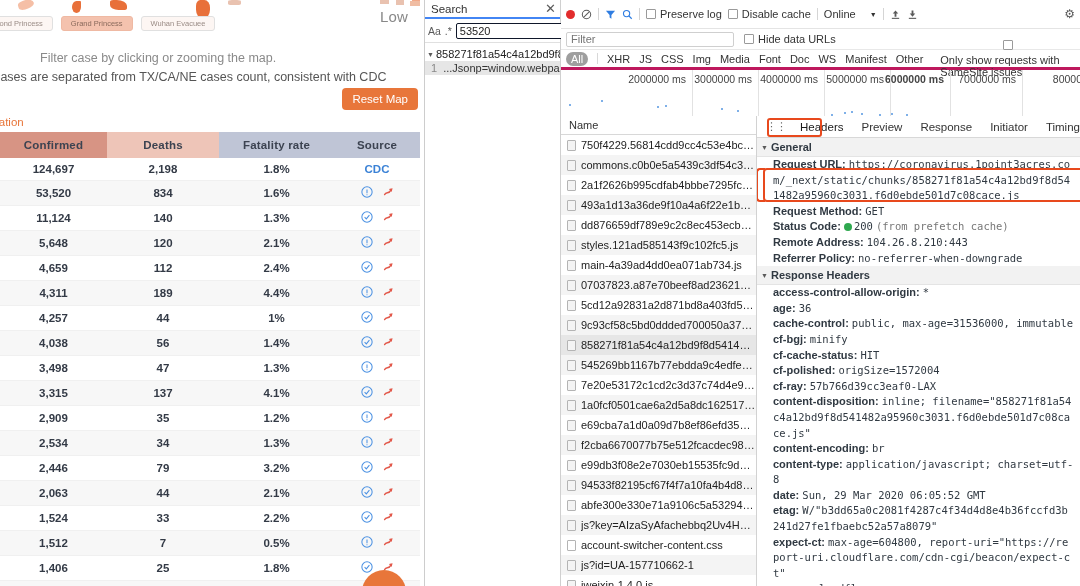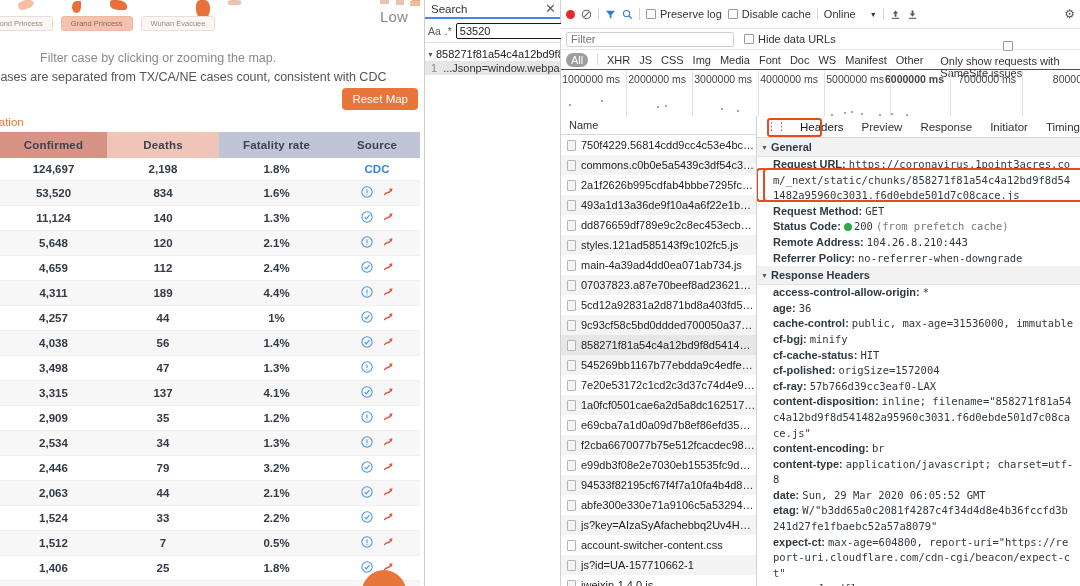--- a/index.html
+++ b/index.html
@@ -170,7 +170,7 @@
   }
   #net-typebar {
     height: 20px; display: flex; align-items: center; gap: 9px;
-    padding: 0 5px; border-bottom: 1px solid #be185d;
+    padding: 0 5px; border-bottom: 3px solid #be185d;
   }
   .type-pill { font-size: 11px; color: #333; cursor: pointer; }
   .type-pill.active {

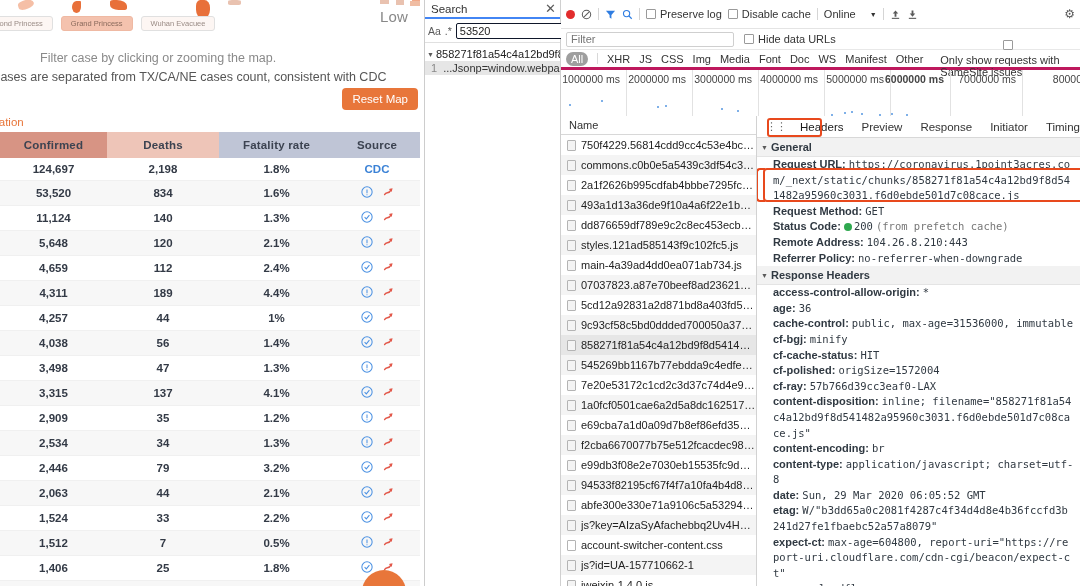--- a/index.html
+++ b/index.html
@@ -709,9 +709,6 @@
           <div class="ov-col" style="left: 66px; width: 66px;">
             <div class="ov-label">2000000 ms</div>
           </div>
-          <div class="ov-col" style="left: 0px; width: 66px;">
-            <div class="ov-label">1000000 ms</div>
-          </div>
         <div id="ov-highlight"></div>
       <div class="ov-dot" style="left: 8px; top: 34px;"></div>
           <div class="ov-dot" style="left: 40px; top: 30px;"></div>

